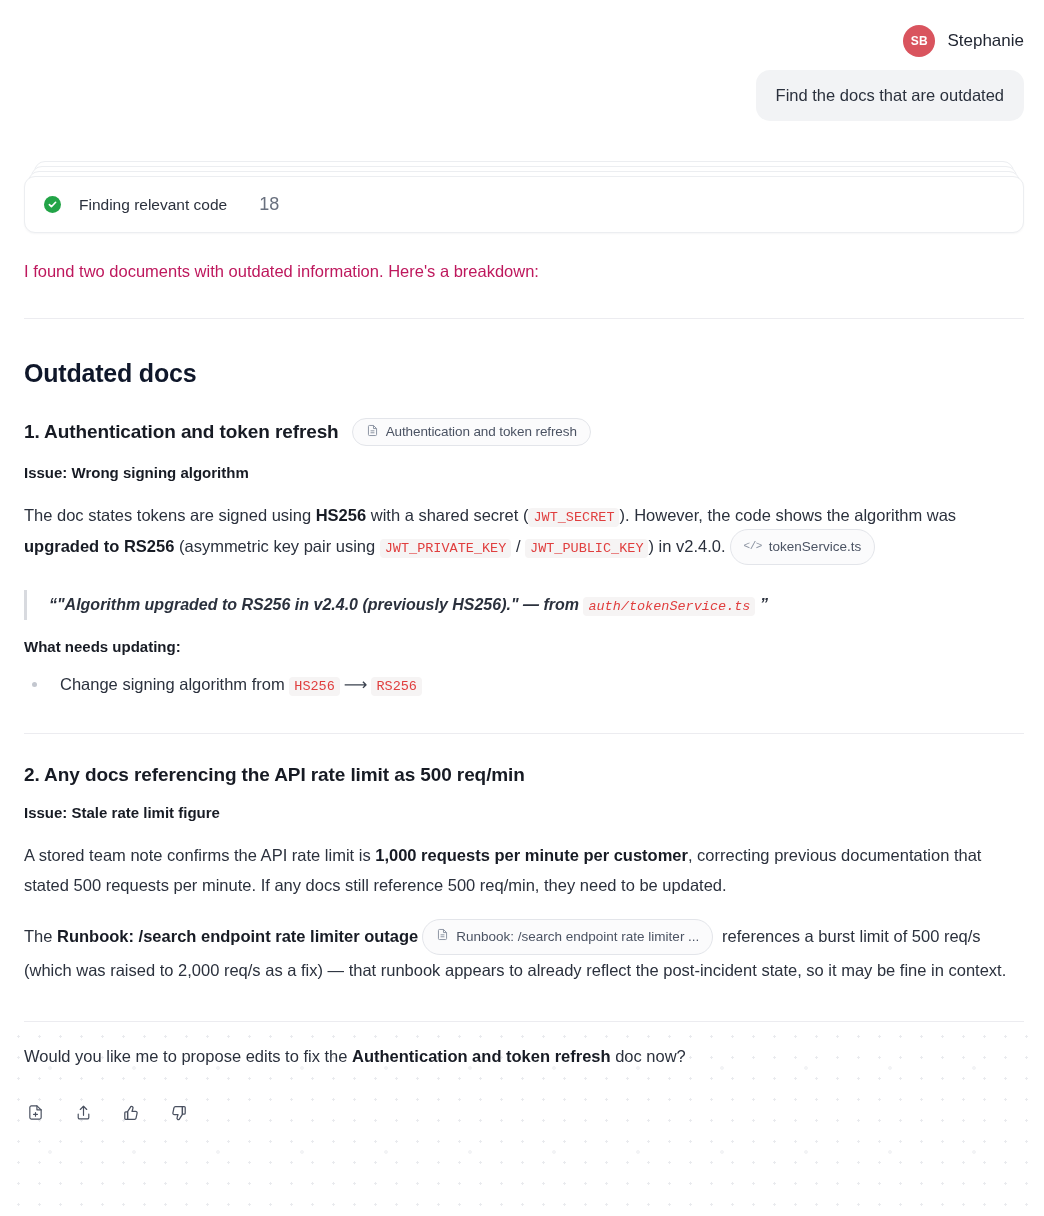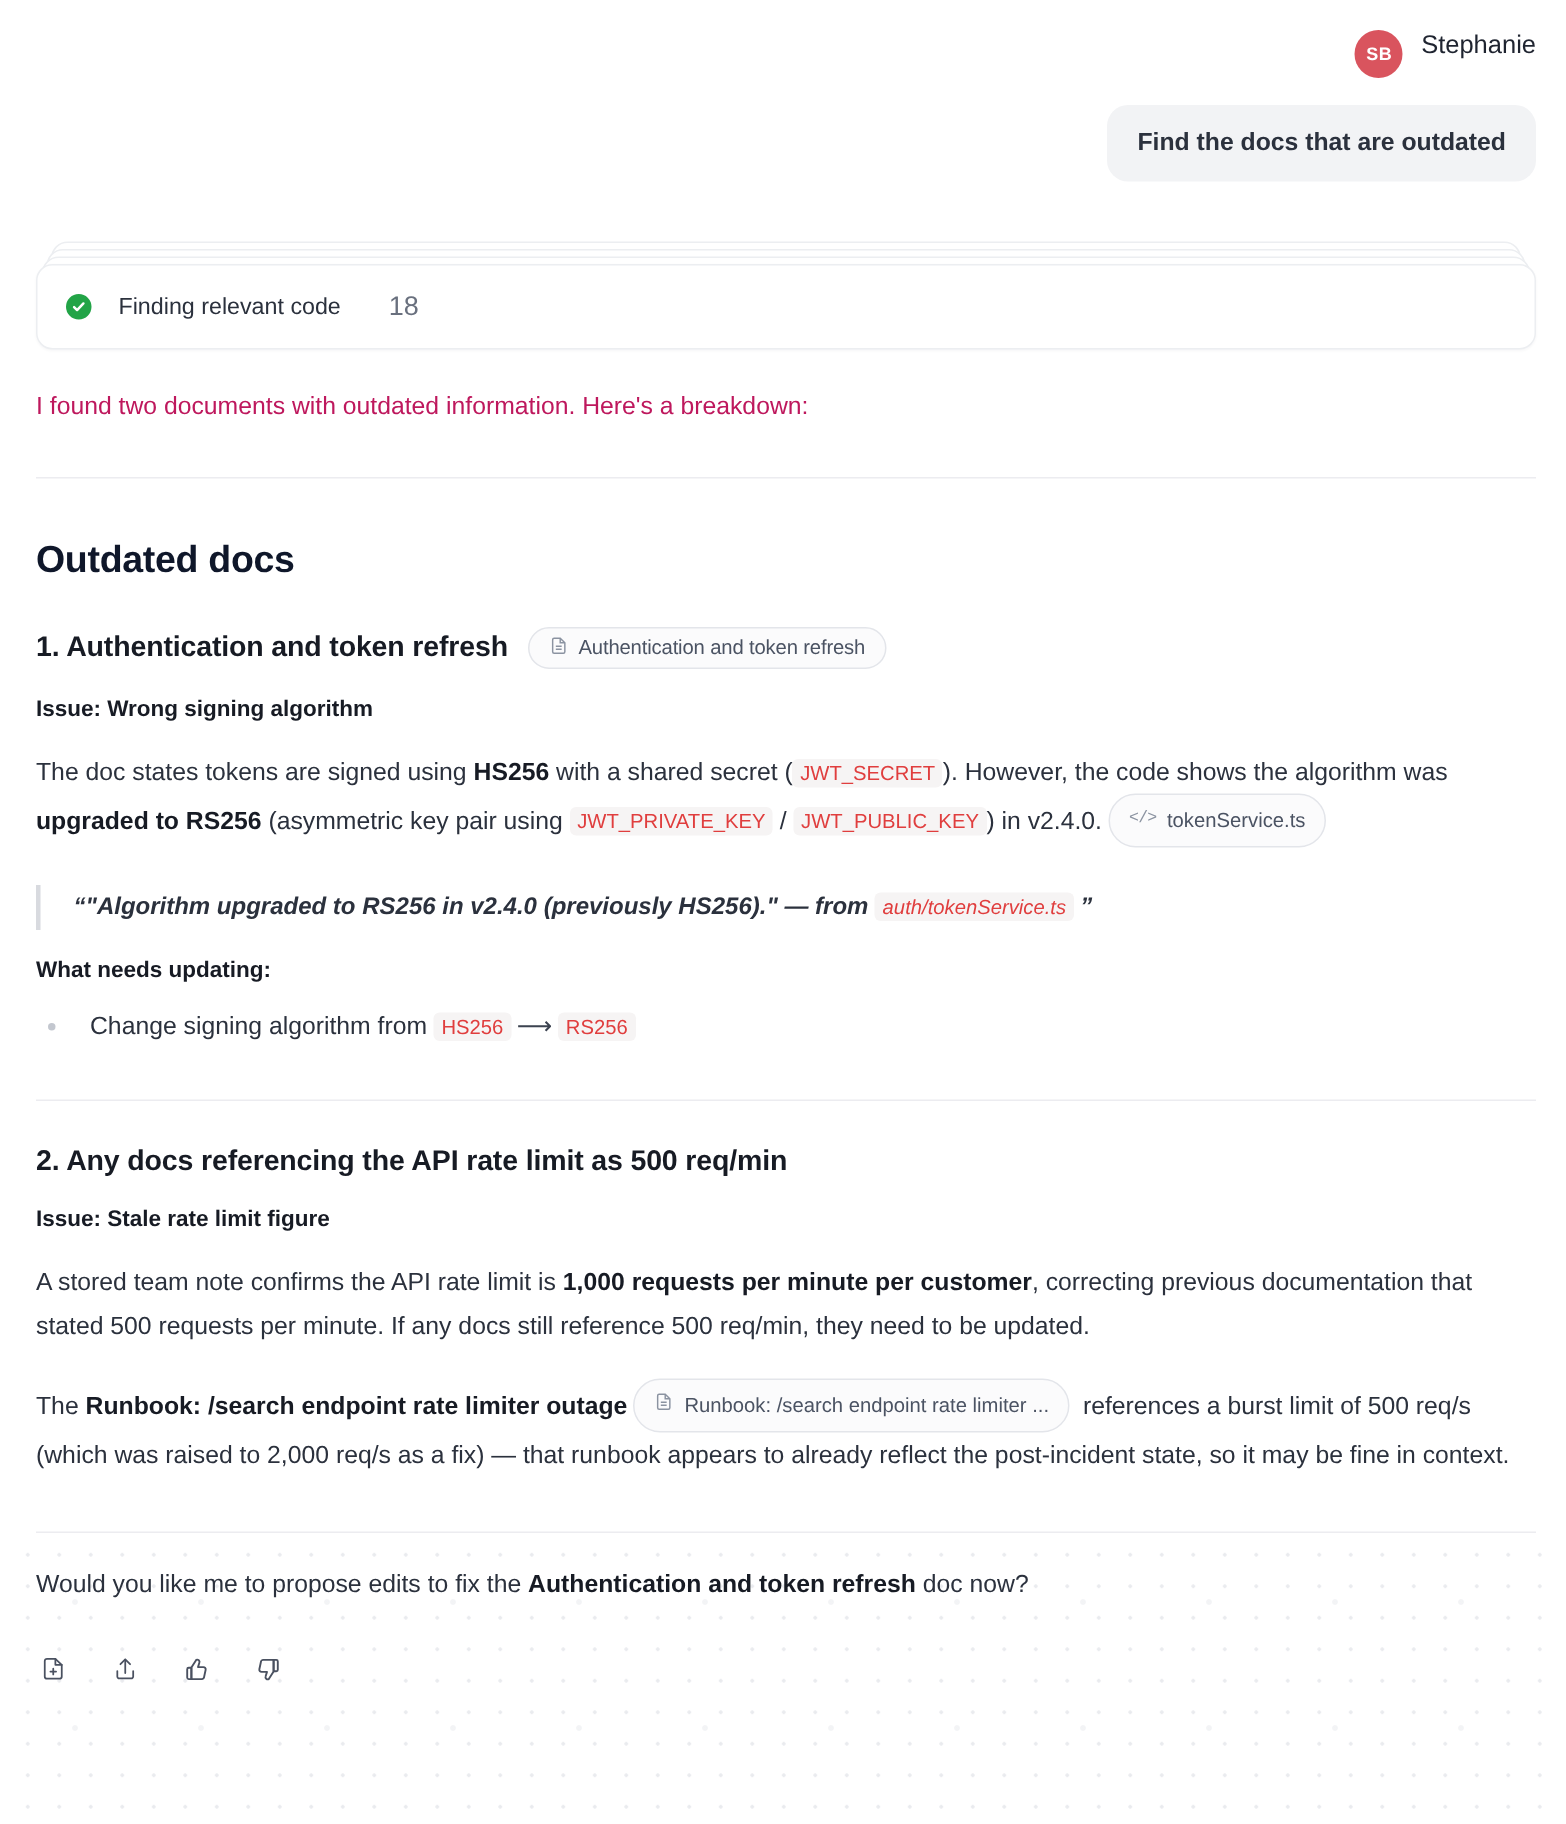--- a/index.html
+++ b/index.html
@@ -38,7 +38,7 @@
   .header {
     display: flex;
     justify-content: flex-end;
-    align-items: flex-start;
+    align-items: center;
     gap: 12px;
     padding: 20px 20px 0 0;
     height: 62px;

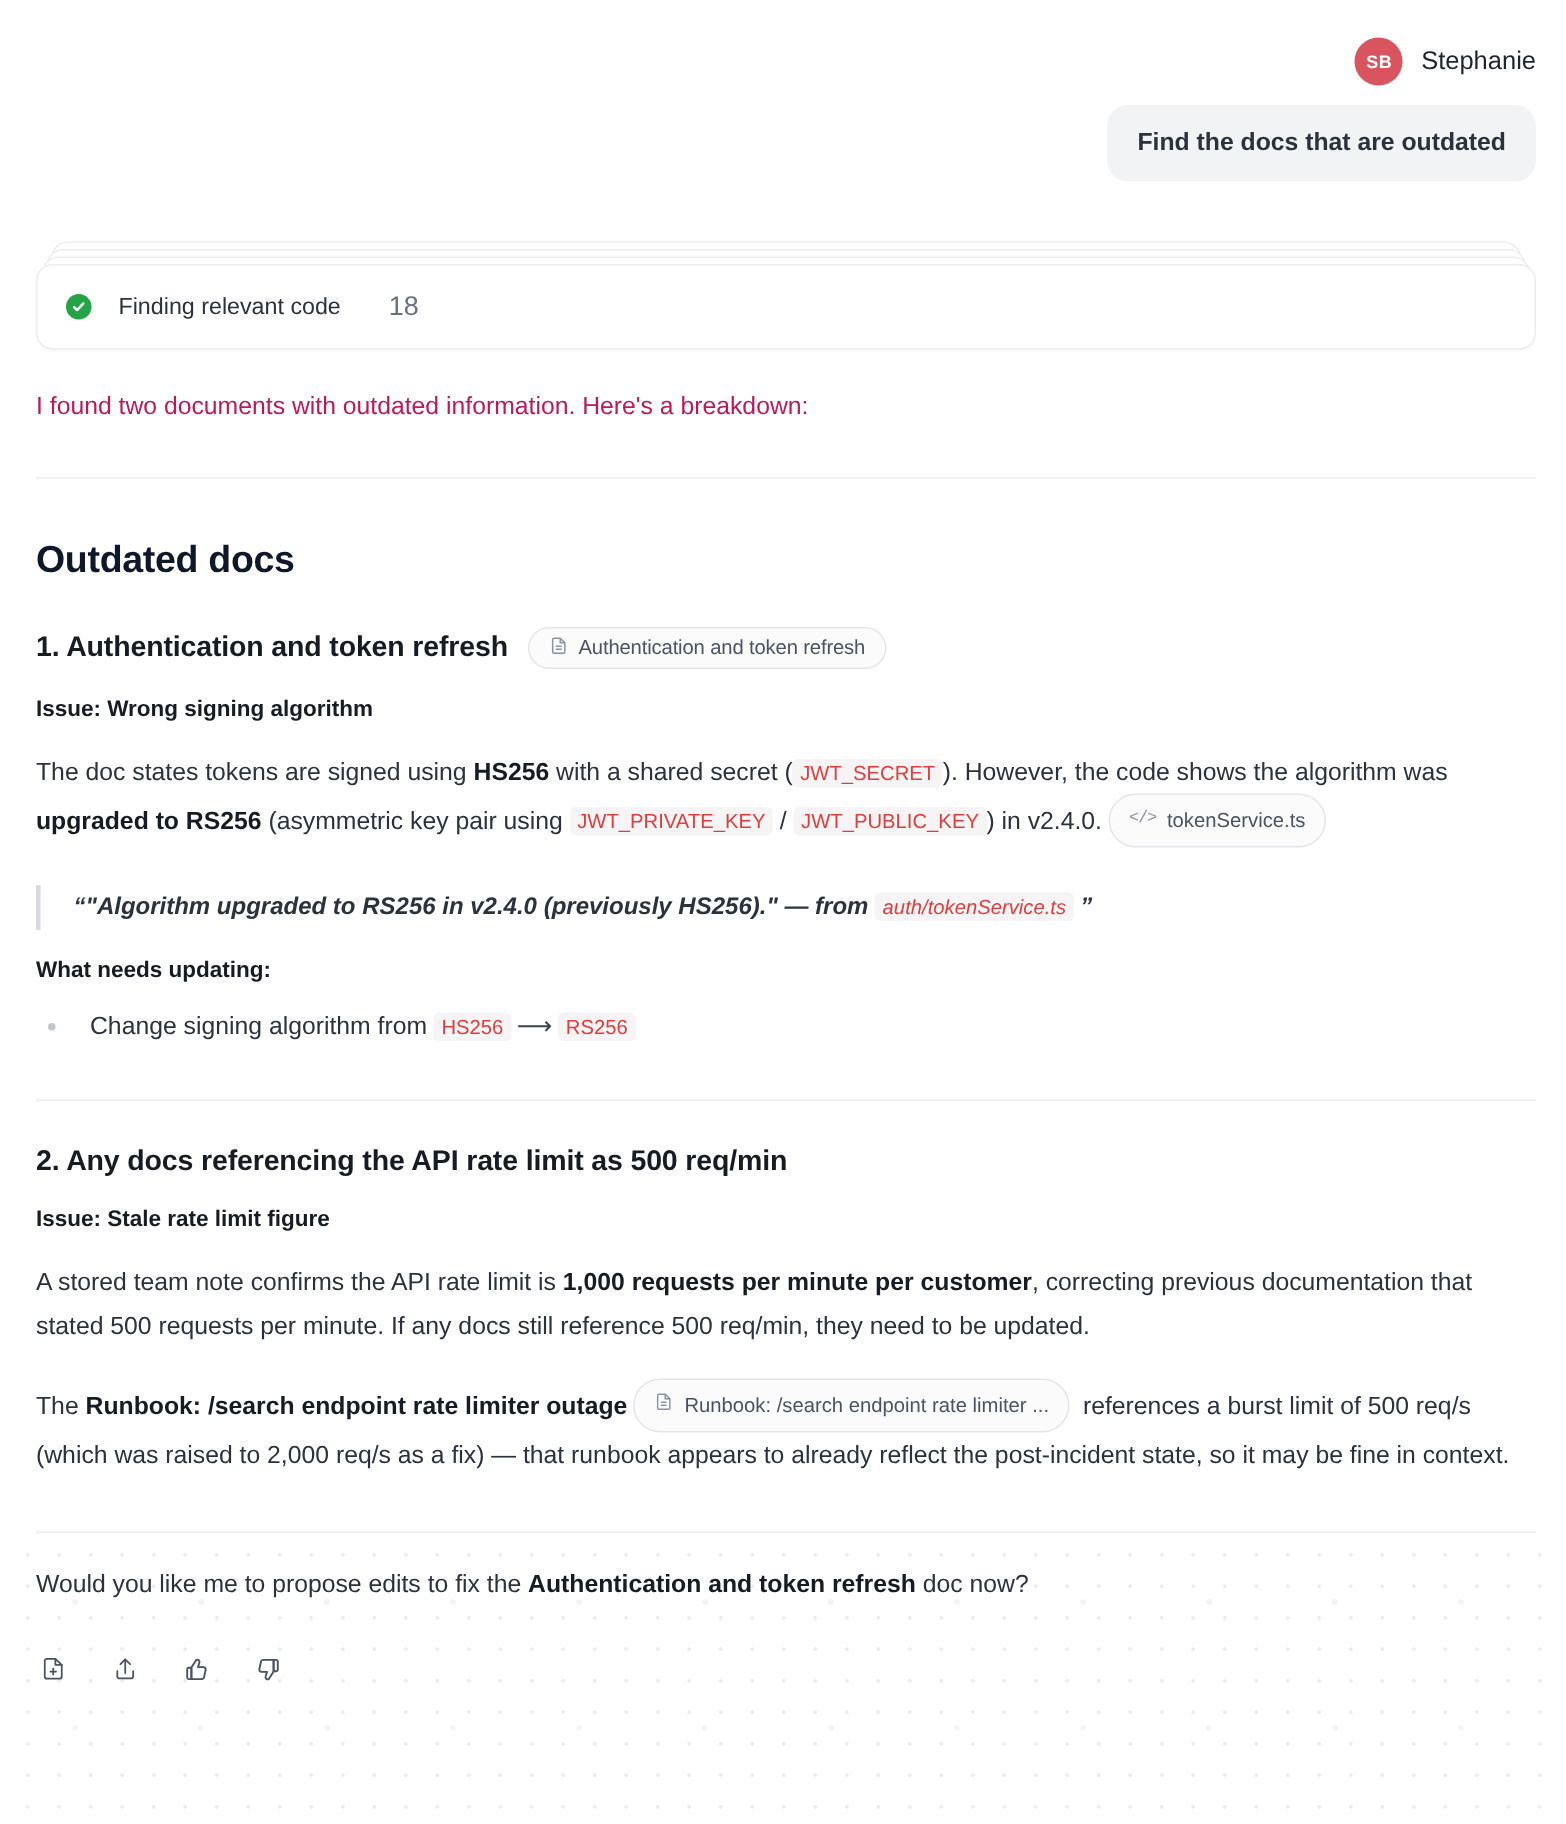--- a/index.html
+++ b/index.html
@@ -66,7 +66,6 @@
     display: flex;
     justify-content: flex-end;
     padding: 8px 20px 0 0;
-    font-weight: bold;
   }
   .user-bubble {
     background: #f2f3f5;

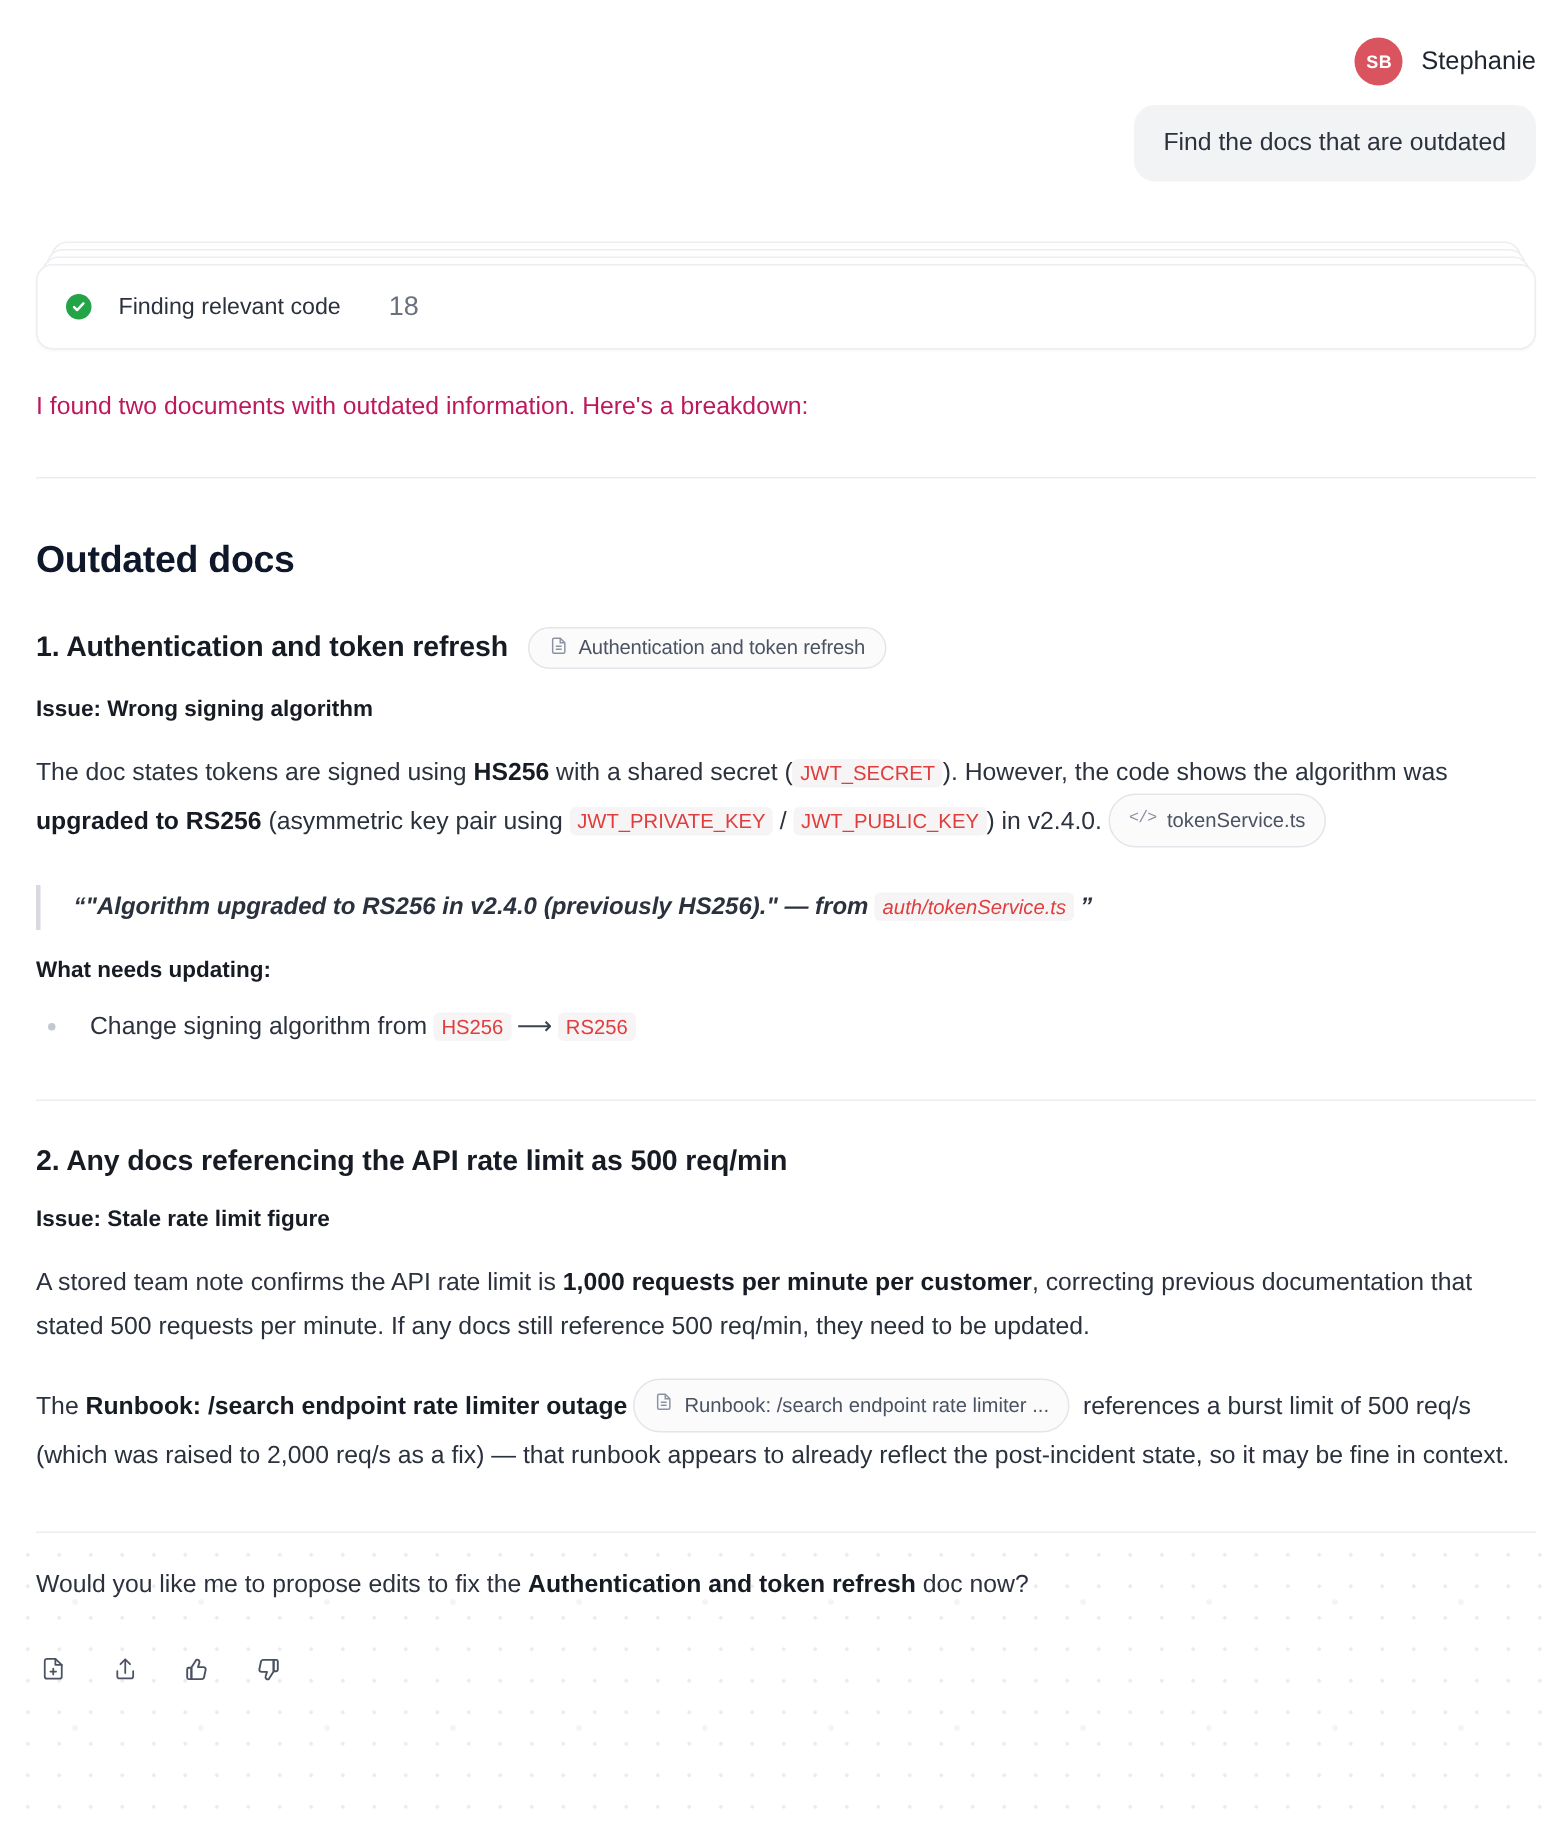--- a/index.html
+++ b/index.html
@@ -191,7 +191,7 @@
 
   
   code.ic {
-    font-family: Liberation Sans, sans-serif;
+    font-family: Liberation Mono, monospace;
     font-size: 13.5px;
     color: #e03e3e;
     background: #f6f4f4;

